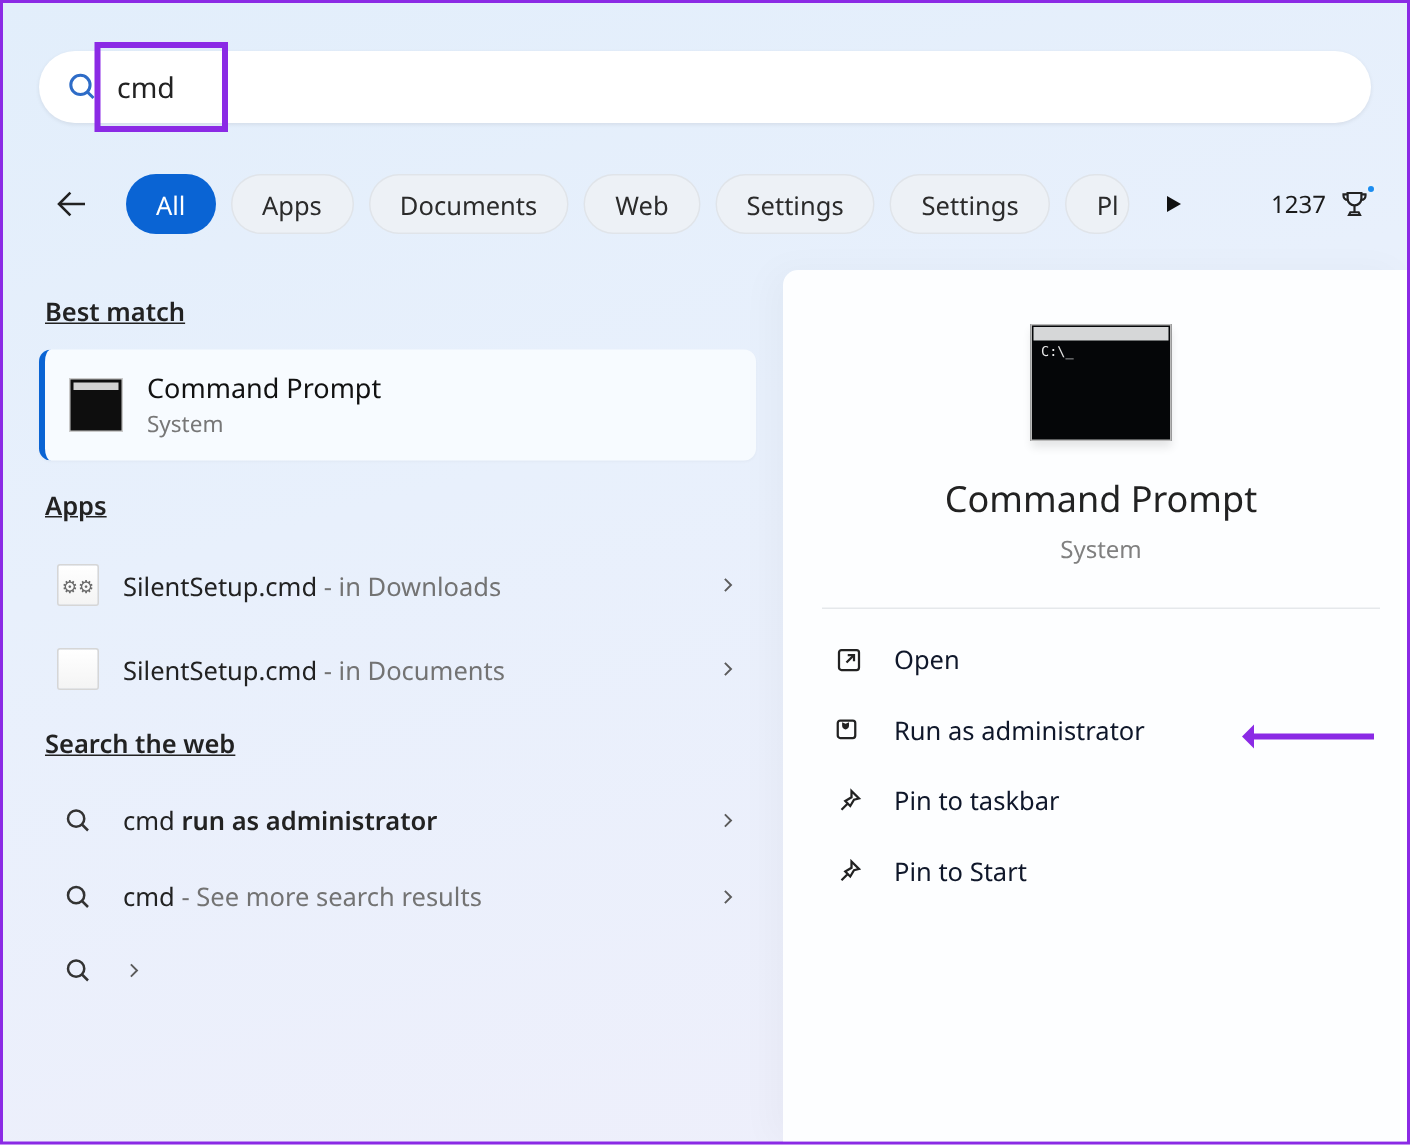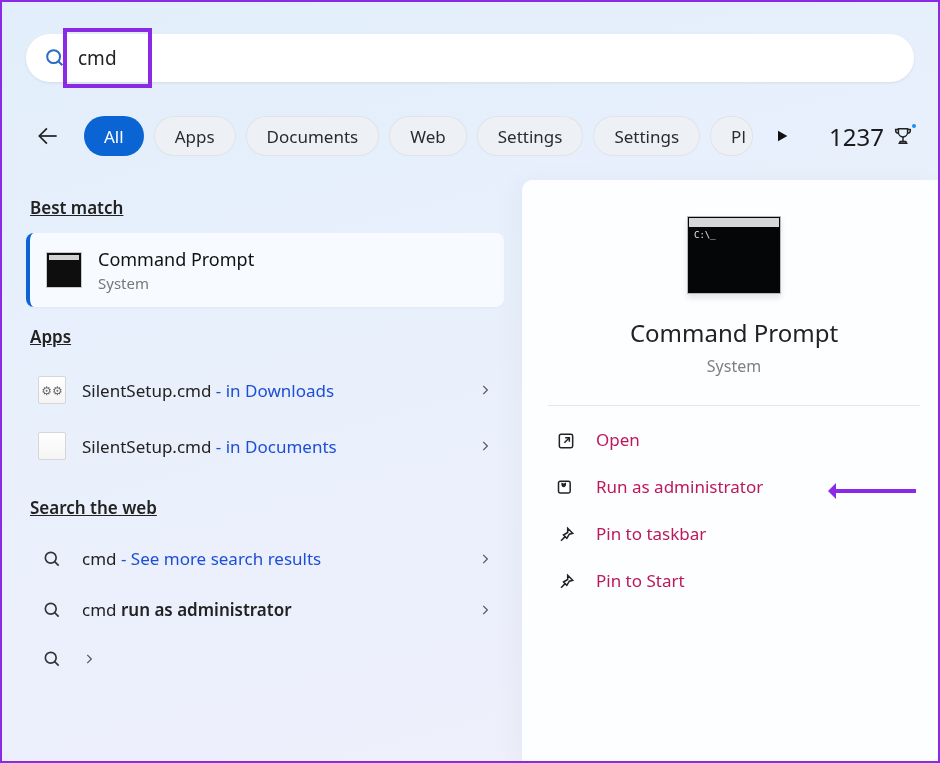--- a/index.html
+++ b/index.html
@@ -16,7 +16,7 @@
     .pill.active { background: #0a64d4; color: #fff; border:none; }
     .pill.cut { padding-right: 6px; }
     .fwd-btn { width: 34px; height: 34px; display:flex; align-items:center; justify-content:center; margin-left: 2px; }
-    .points { margin-left: auto; display:flex; align-items:center; gap:8px; font-size:24px; color:#1b1b1b; }
+    .points { margin-left: auto; display:flex; align-items:center; gap:8px; font-size:16px; color:#1b1b1b; }
     .trophy { position: relative; }
     .trophy .dot { position:absolute; top:-3px; right:-4px; width:8px; height:8px; background:#1b8cf0; border-radius:50%; border:2px solid #e9f2fc; }
 

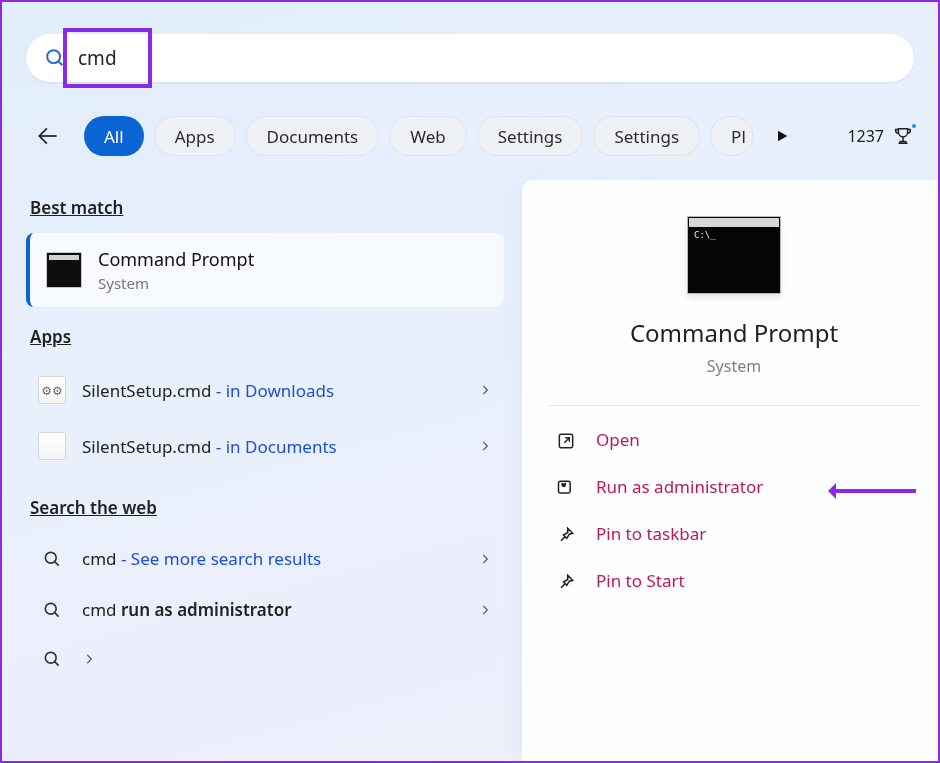--- a/index.html
+++ b/index.html
@@ -36,7 +36,7 @@
     .row .file-icon { width: 28px; height: 28px; background: linear-gradient(#fff,#f4f4f4); border:1px solid #d6d6d6; border-radius:2px; display:flex; align-items:center; justify-content:center; position:relative; }
     .row .file-icon .gears { font-size:12px; color:#6b6b6b; }
     .row .row-text { flex:1; font-size:17px; color:#222; }
-    .row .row-text .muted { color: #1d4ed8; font-weight: 400; margin-top: 12px; }
+    .row .row-text .muted { color: #737373; font-weight: 400; margin-top: 12px; }
     .row .row-text b { font-weight:600; }
     .row .chev { color:#5b5b5b; }
 

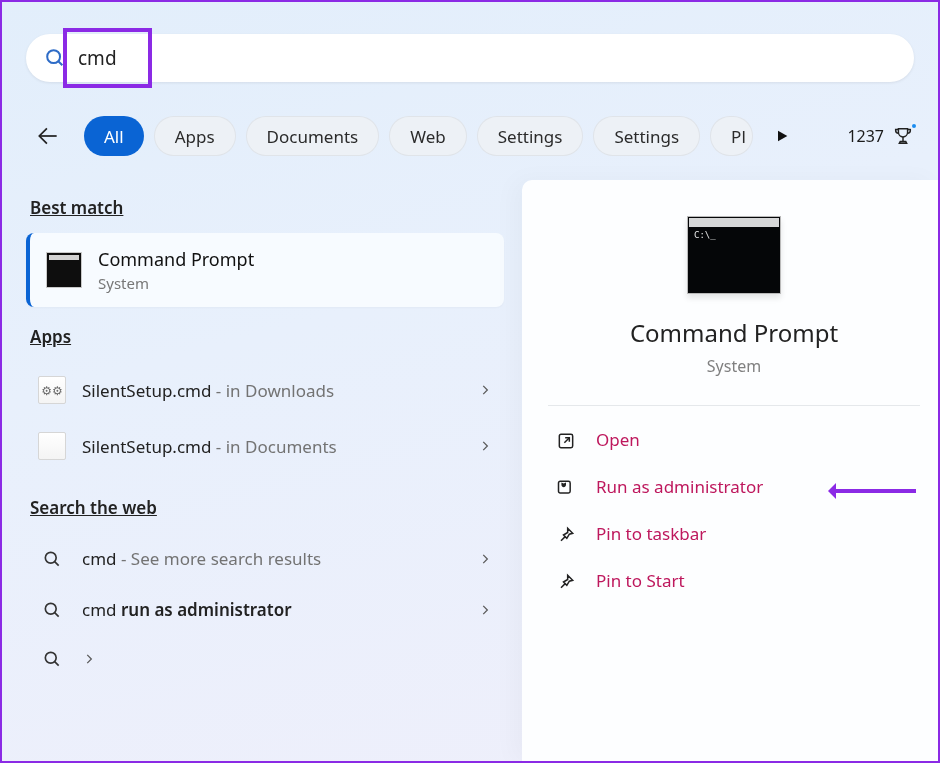--- a/index.html
+++ b/index.html
@@ -49,7 +49,7 @@
     .detail-sub { text-align:center; font-size:16px; color:#808080; margin-top:6px; margin-bottom: 28px; }
     .divider { height:1px; background:#e5e8eb; margin: 0 0 10px; }
 
-    .action { display:flex; align-items:flex-end; gap:18px; padding: 12px 6px; font-size:17px; color:#be185d; border-radius:6px; cursor:pointer; }
+    .action { display:flex; align-items:center; gap:18px; padding: 12px 6px; font-size:17px; color:#0f172a; border-radius:6px; cursor:pointer; }
     .action .ic { width:24px; display:flex; justify-content:center; color:#303030; }
 
     .arrow-annot { position:absolute; top: 309px; right: 22px; width: 84px; height: 4px; background:#8b2ae5; }

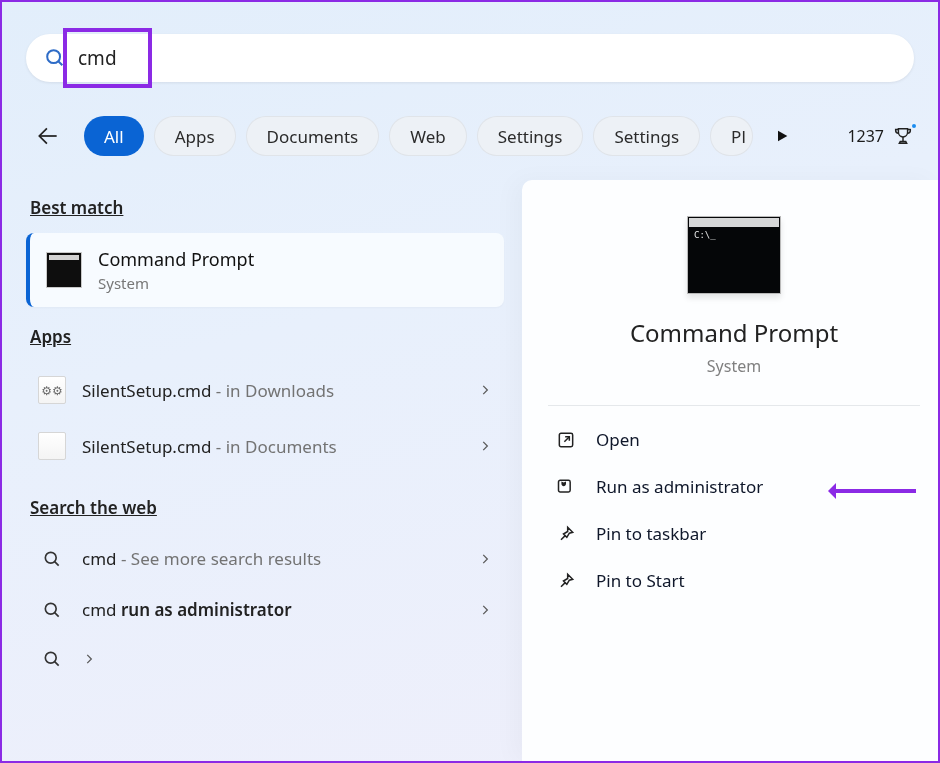--- a/index.html
+++ b/index.html
@@ -135,7 +135,7 @@
         </div>
       </div>
 
-    <div class="section-title" style="margin-top:22px">Search the web</div>
+    <div class="section-title" style="margin-top:10px">Search the web</div>
     <div id="web-list">
         <div class="row">
           <div class="search-icon-small">

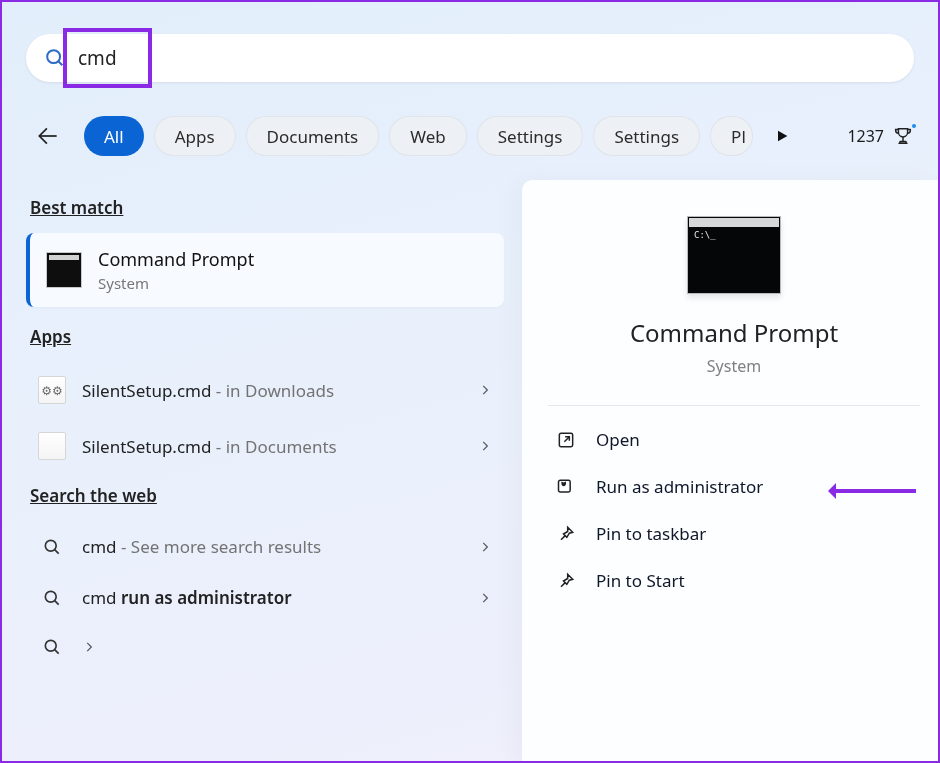--- a/index.html
+++ b/index.html
@@ -144,7 +144,7 @@
               <line x1="20" y1="20" x2="15.2" y2="15.2"></line>
             </svg>
           </div>
-          <div class="row-text">cmd<span class="muted"> - See more search results</span></div>
+          <div class="row-text">cmd <b>run as administrator</b></div>
           <span class="chev">
             <svg width="14" height="14" viewBox="0 0 24 24" fill="none" stroke="#5b5b5b" stroke-width="2.2">
               <polyline points="9 5 16 12 9 19"></polyline>
@@ -158,7 +158,7 @@
               <line x1="20" y1="20" x2="15.2" y2="15.2"></line>
             </svg>
           </div>
-          <div class="row-text">cmd <b>run as administrator</b></div>
+          <div class="row-text">cmd<span class="muted"> - See more search results</span></div>
           <span class="chev">
             <svg width="14" height="14" viewBox="0 0 24 24" fill="none" stroke="#5b5b5b" stroke-width="2.2">
               <polyline points="9 5 16 12 9 19"></polyline>

